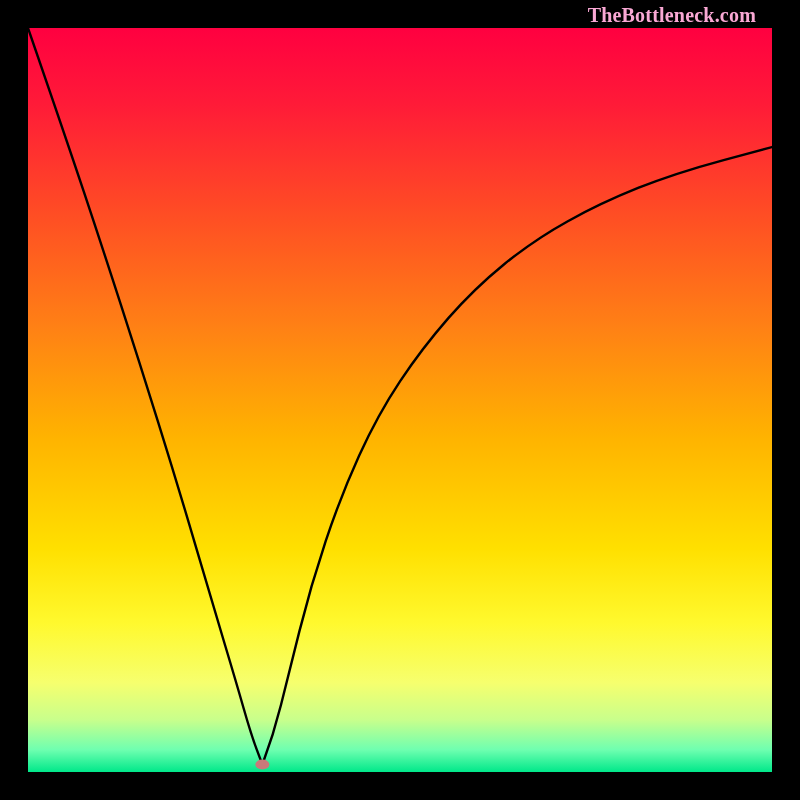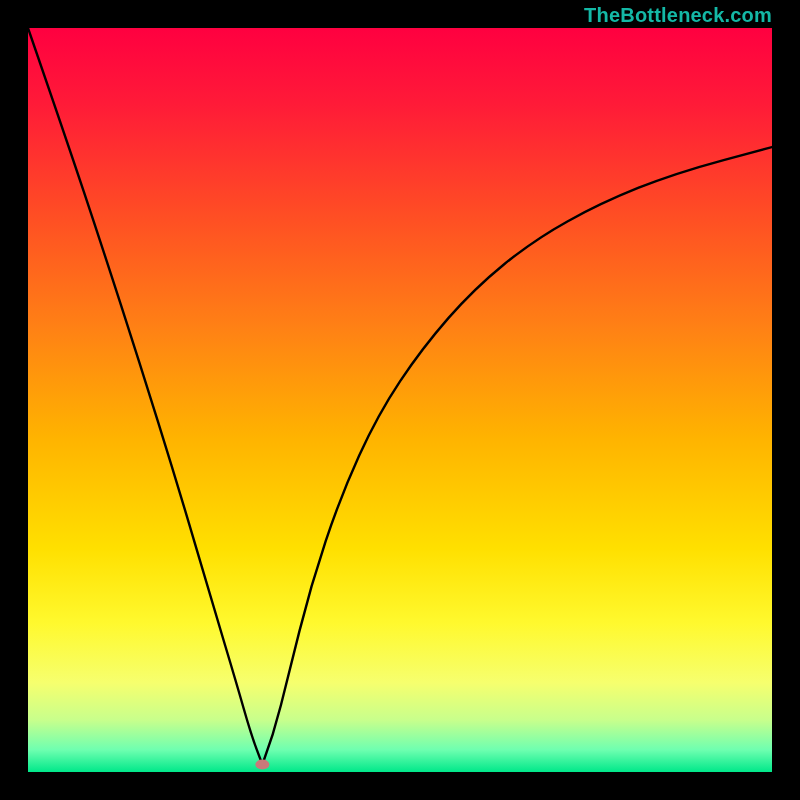--- a/index.html
+++ b/index.html
@@ -27,12 +27,12 @@
   }
   .watermark {
     position: absolute;
-    right: 28px;
+    right: 44px;
     top: 4px;
-    font-family: Liberation Sans, sans-serif;
+    font-family: Liberation Serif, serif;
     font-size: 20px;
     font-weight: bold;
-    color: #14b8a6;
+    color: #f9a8d4;
     letter-spacing: 0.2px;
   }
 </style>

